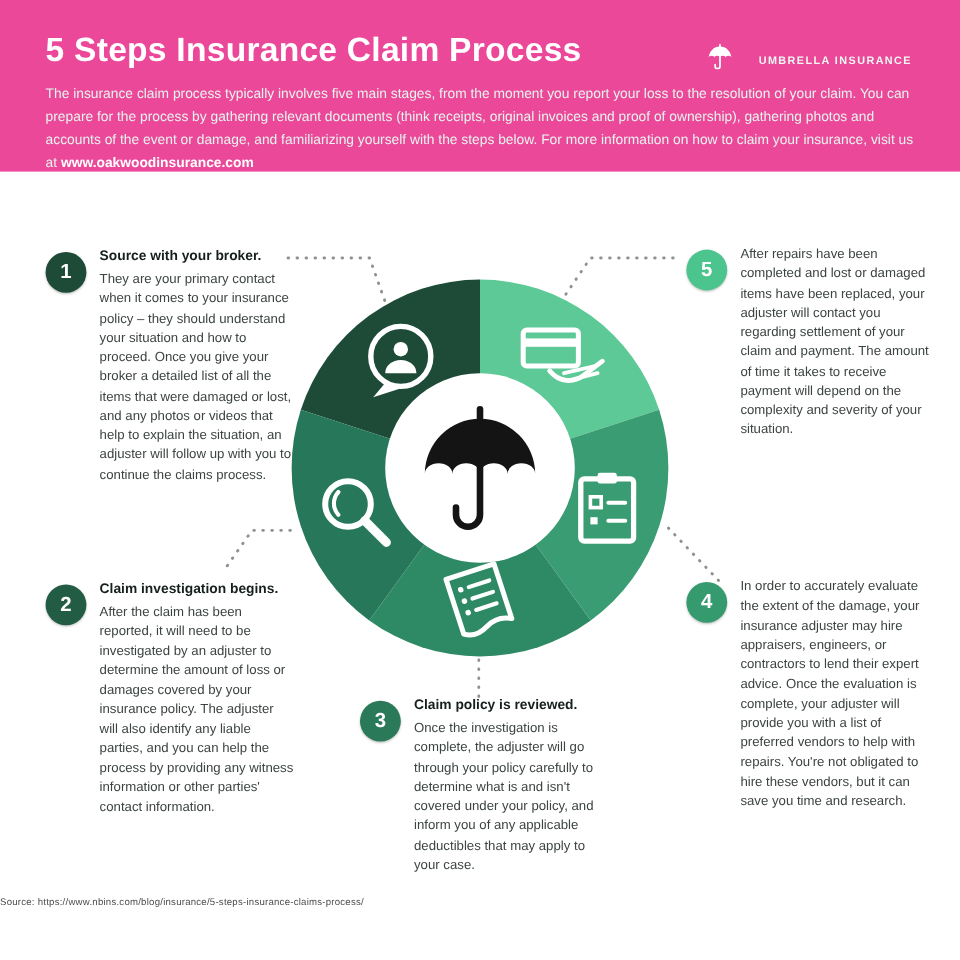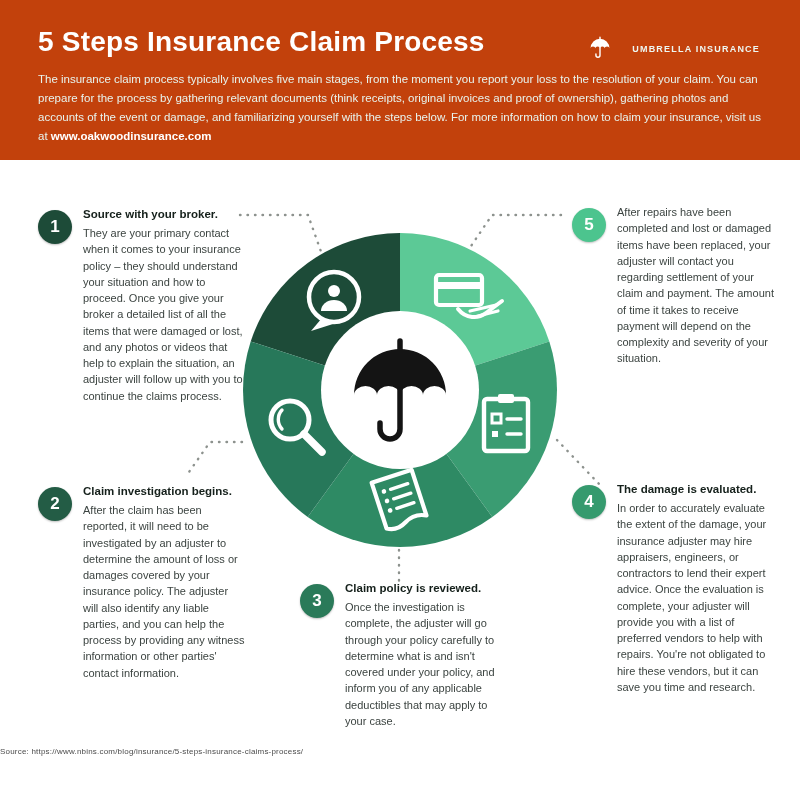--- a/index.html
+++ b/index.html
@@ -6,7 +6,7 @@
   .page{position:relative;width:800px;height:800px;background:#ffffff;overflow:hidden;
         font-family:"Liberation Sans", sans-serif;}
   
-  .header{position:absolute;left:0;top:0;width:800px;height:160px;background:#c2410c;}
+  .header{position:absolute;left:0;top:0;width:800px;height:143px;background:#ec4899;}
   .title{position:absolute;left:38px;top:26px;margin:0;font-size:28px;font-weight:bold;
          color:#ffffff;letter-spacing:.2px;}
   .brand{position:absolute;right:40px;top:36px;display:flex;align-items:center;gap:21px;}

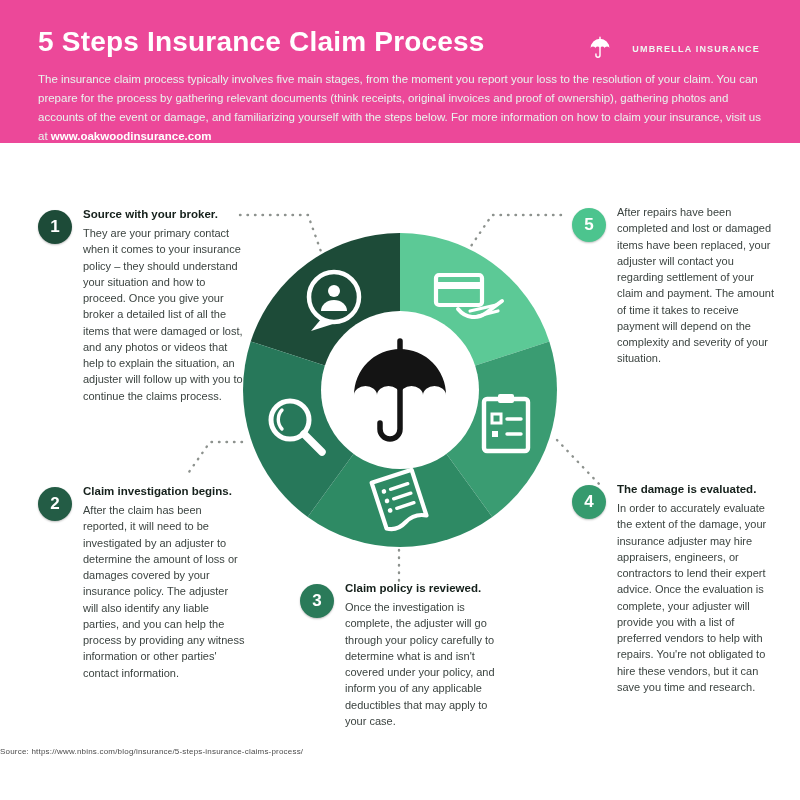--- a/index.html
+++ b/index.html
@@ -142,7 +142,6 @@
   <div class="step s4">
     <div class="badge" style="background-color: rgb(53, 154, 110);">4</div>
     <div class="step-text">
-      <span class="step-title">The damage is evaluated.</span>
       <span>In order to accurately evaluate the extent of the damage, your insurance adjuster may hire appraisers, engineers, or contractors to lend their expert advice. Once the evaluation is complete, your adjuster will provide you with a list of preferred vendors to help with repairs. You're not obligated to hire these vendors, but it can save you time and research.</span>
     </div>
   </div>

